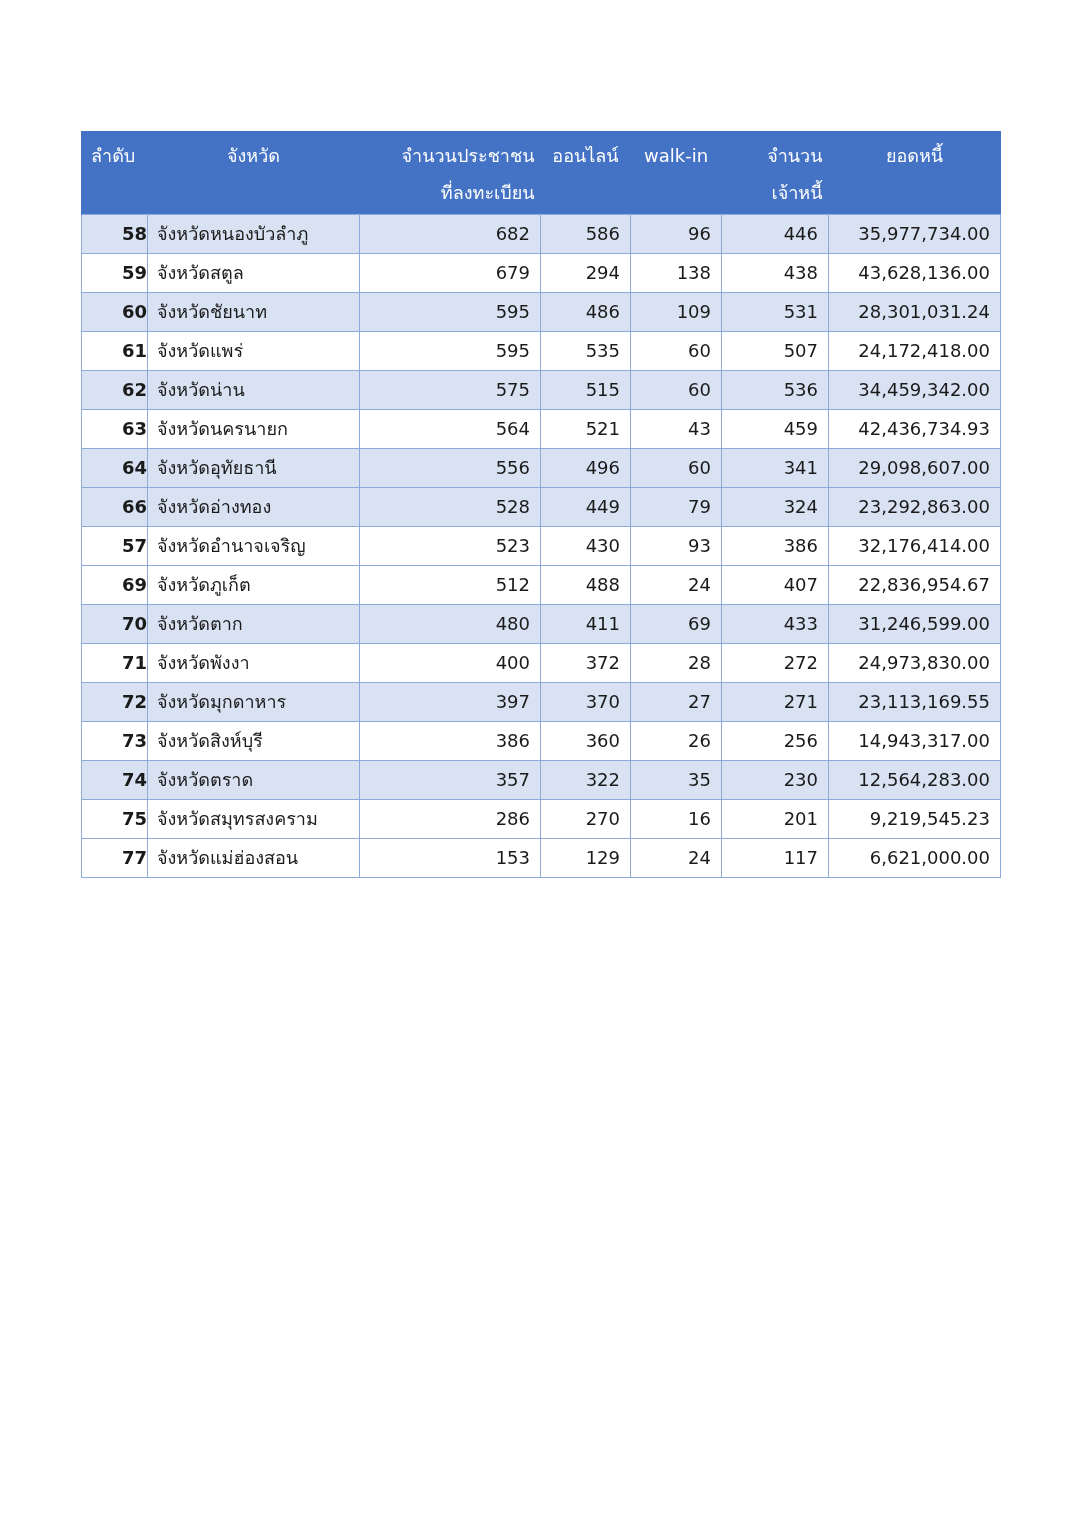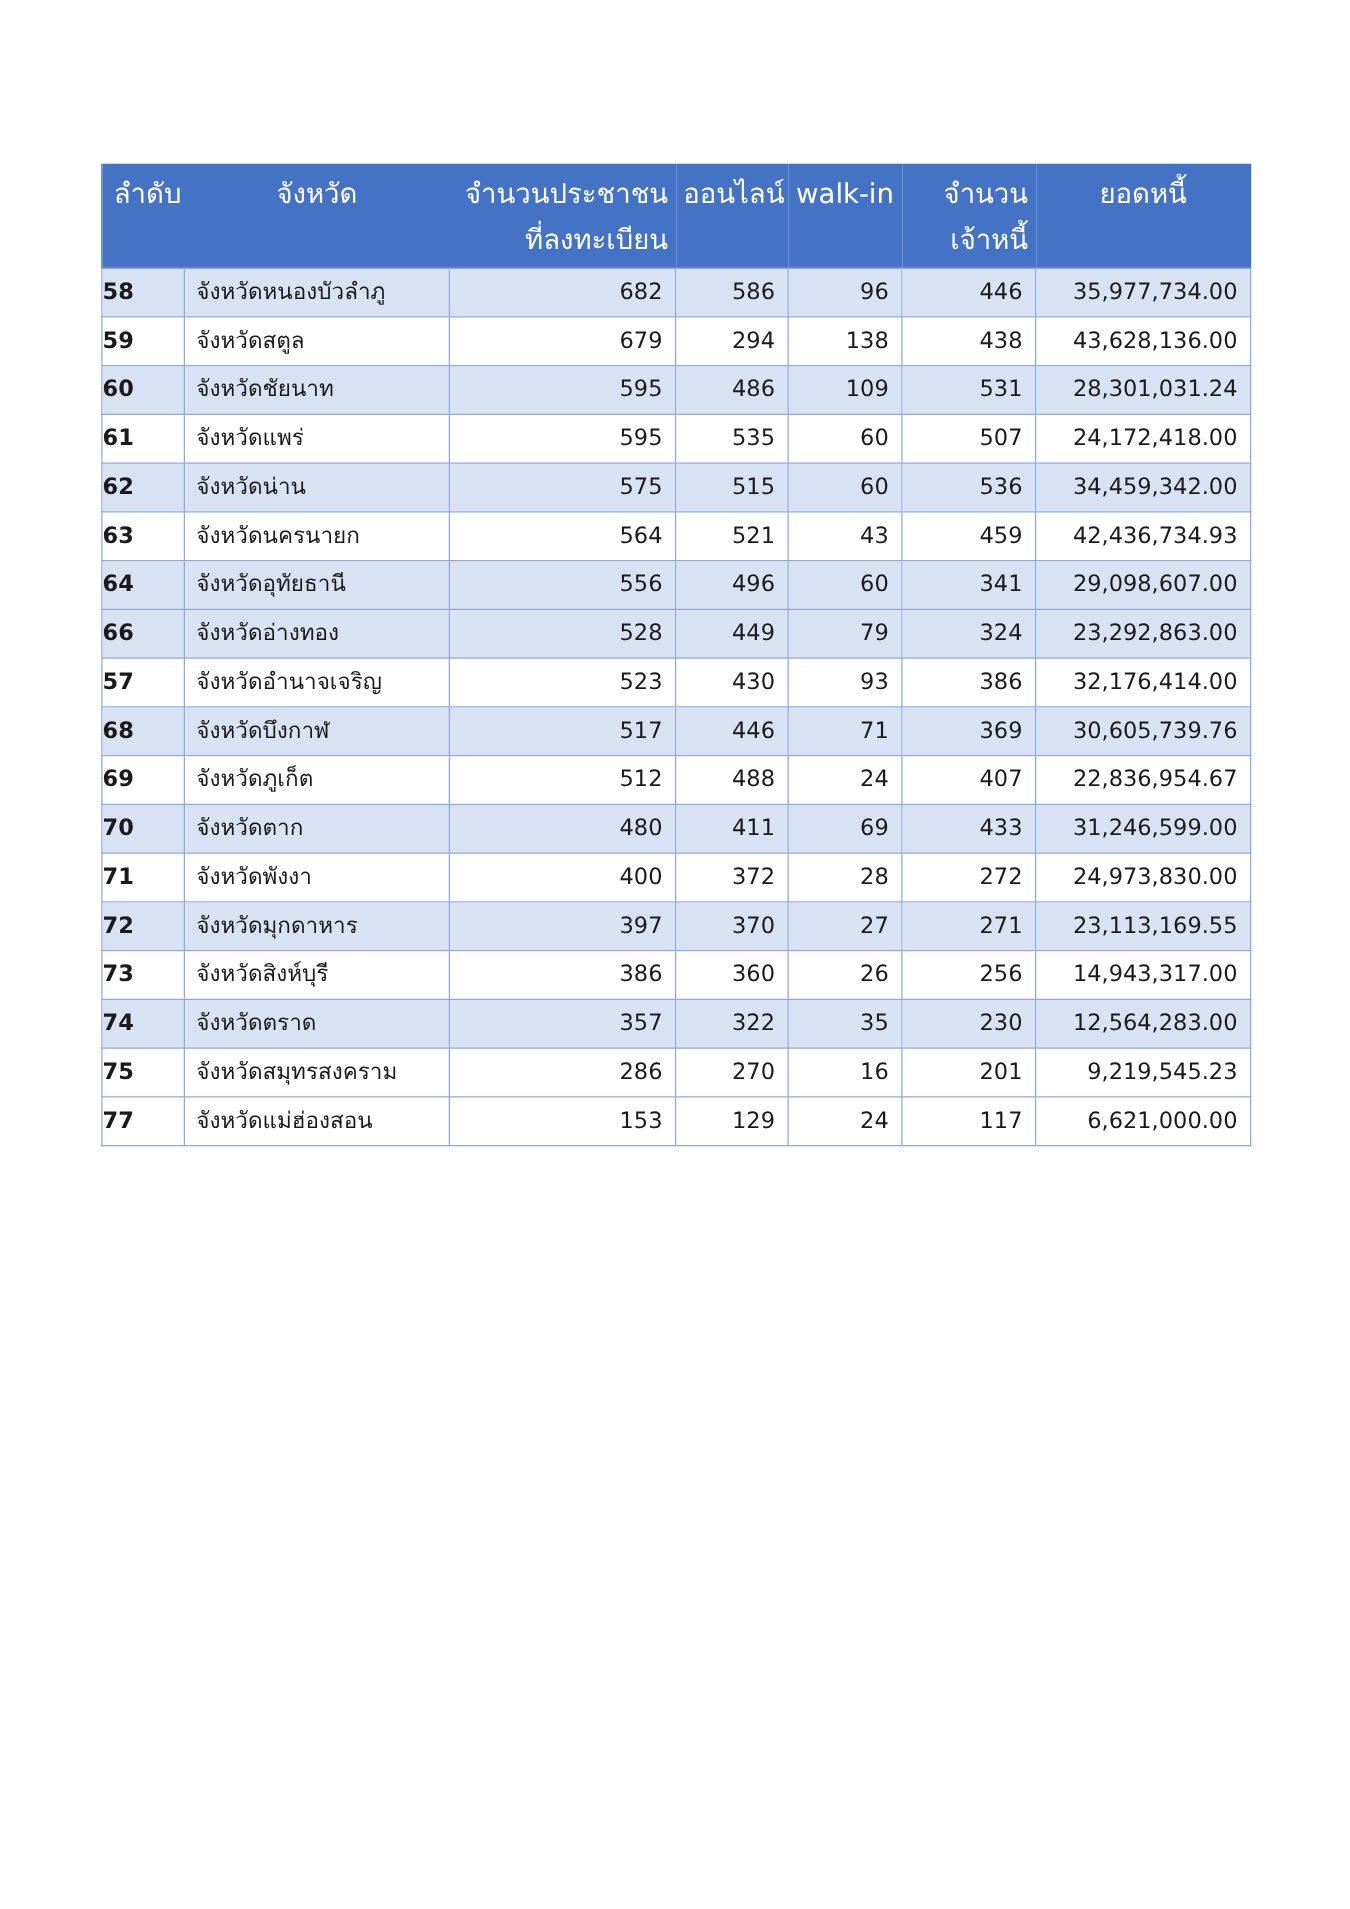--- a/index.html
+++ b/index.html
@@ -37,7 +37,7 @@
       background: #4472c4;
       color: #ffffff;
       font-weight: normal;
-      font-size: 22px;
+      font-size: 18px;
       vertical-align: top;
       padding: 6px 6px 0 6px;
       height: 77px;

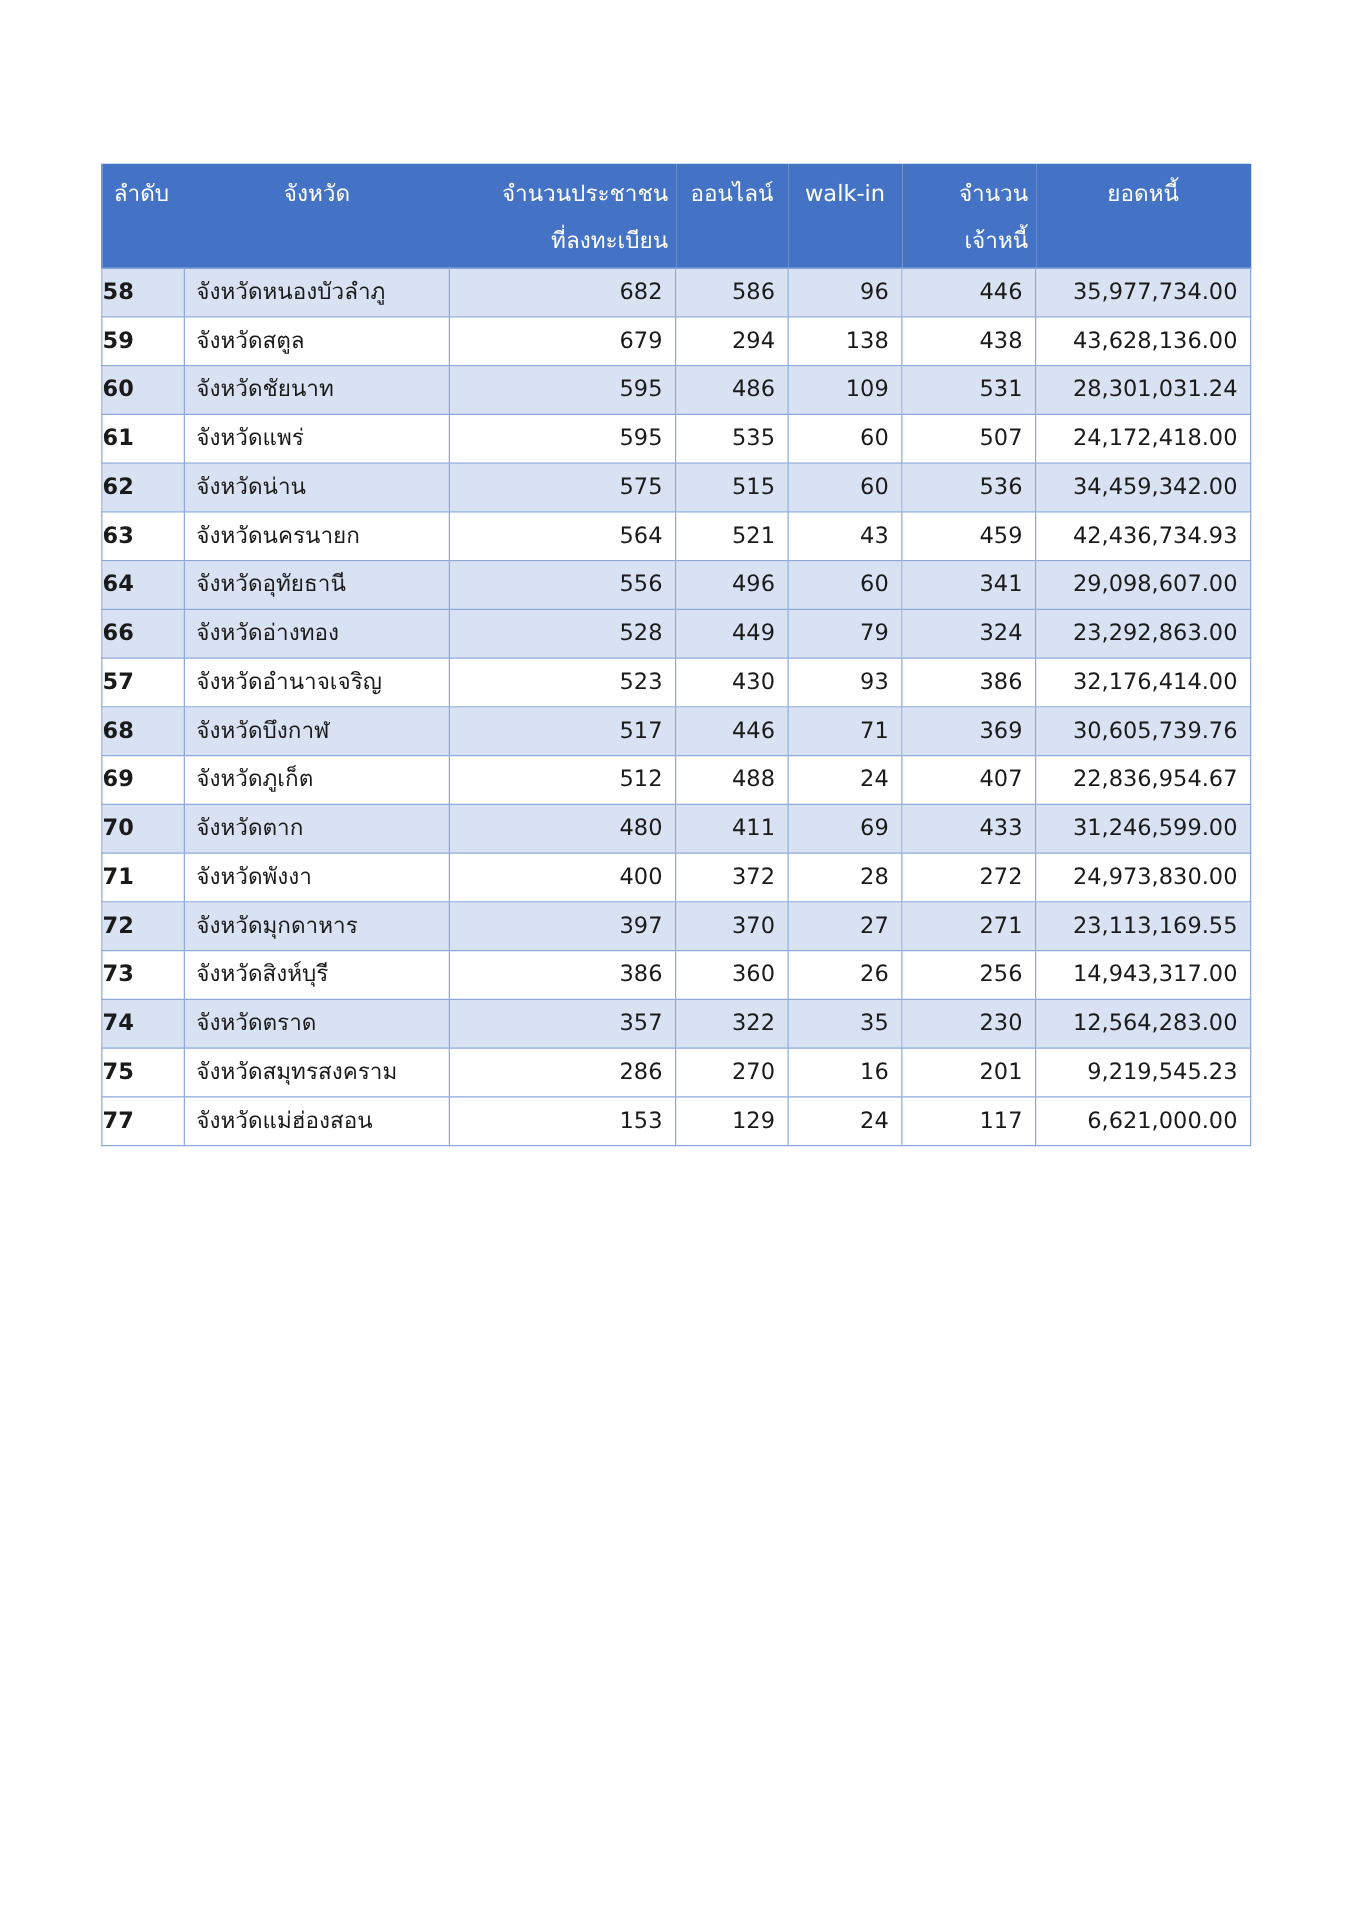--- a/index.html
+++ b/index.html
@@ -57,7 +57,7 @@
     }
     tbody tr.odd td { background: #d9e2f3; }
     tbody tr.even td { background: #ffffff; }
-    td.rank { text-align: left; font-weight: bold; padding: 0; }
+    td.rank { text-align: right; font-weight: bold; padding: 0; }
     td.prov { text-align: left; padding-left: 9px; margin-top: 22px; }
     td.num { text-align: right; }
     thead tr th:first-child { border-left: 1px solid #4472c4; }

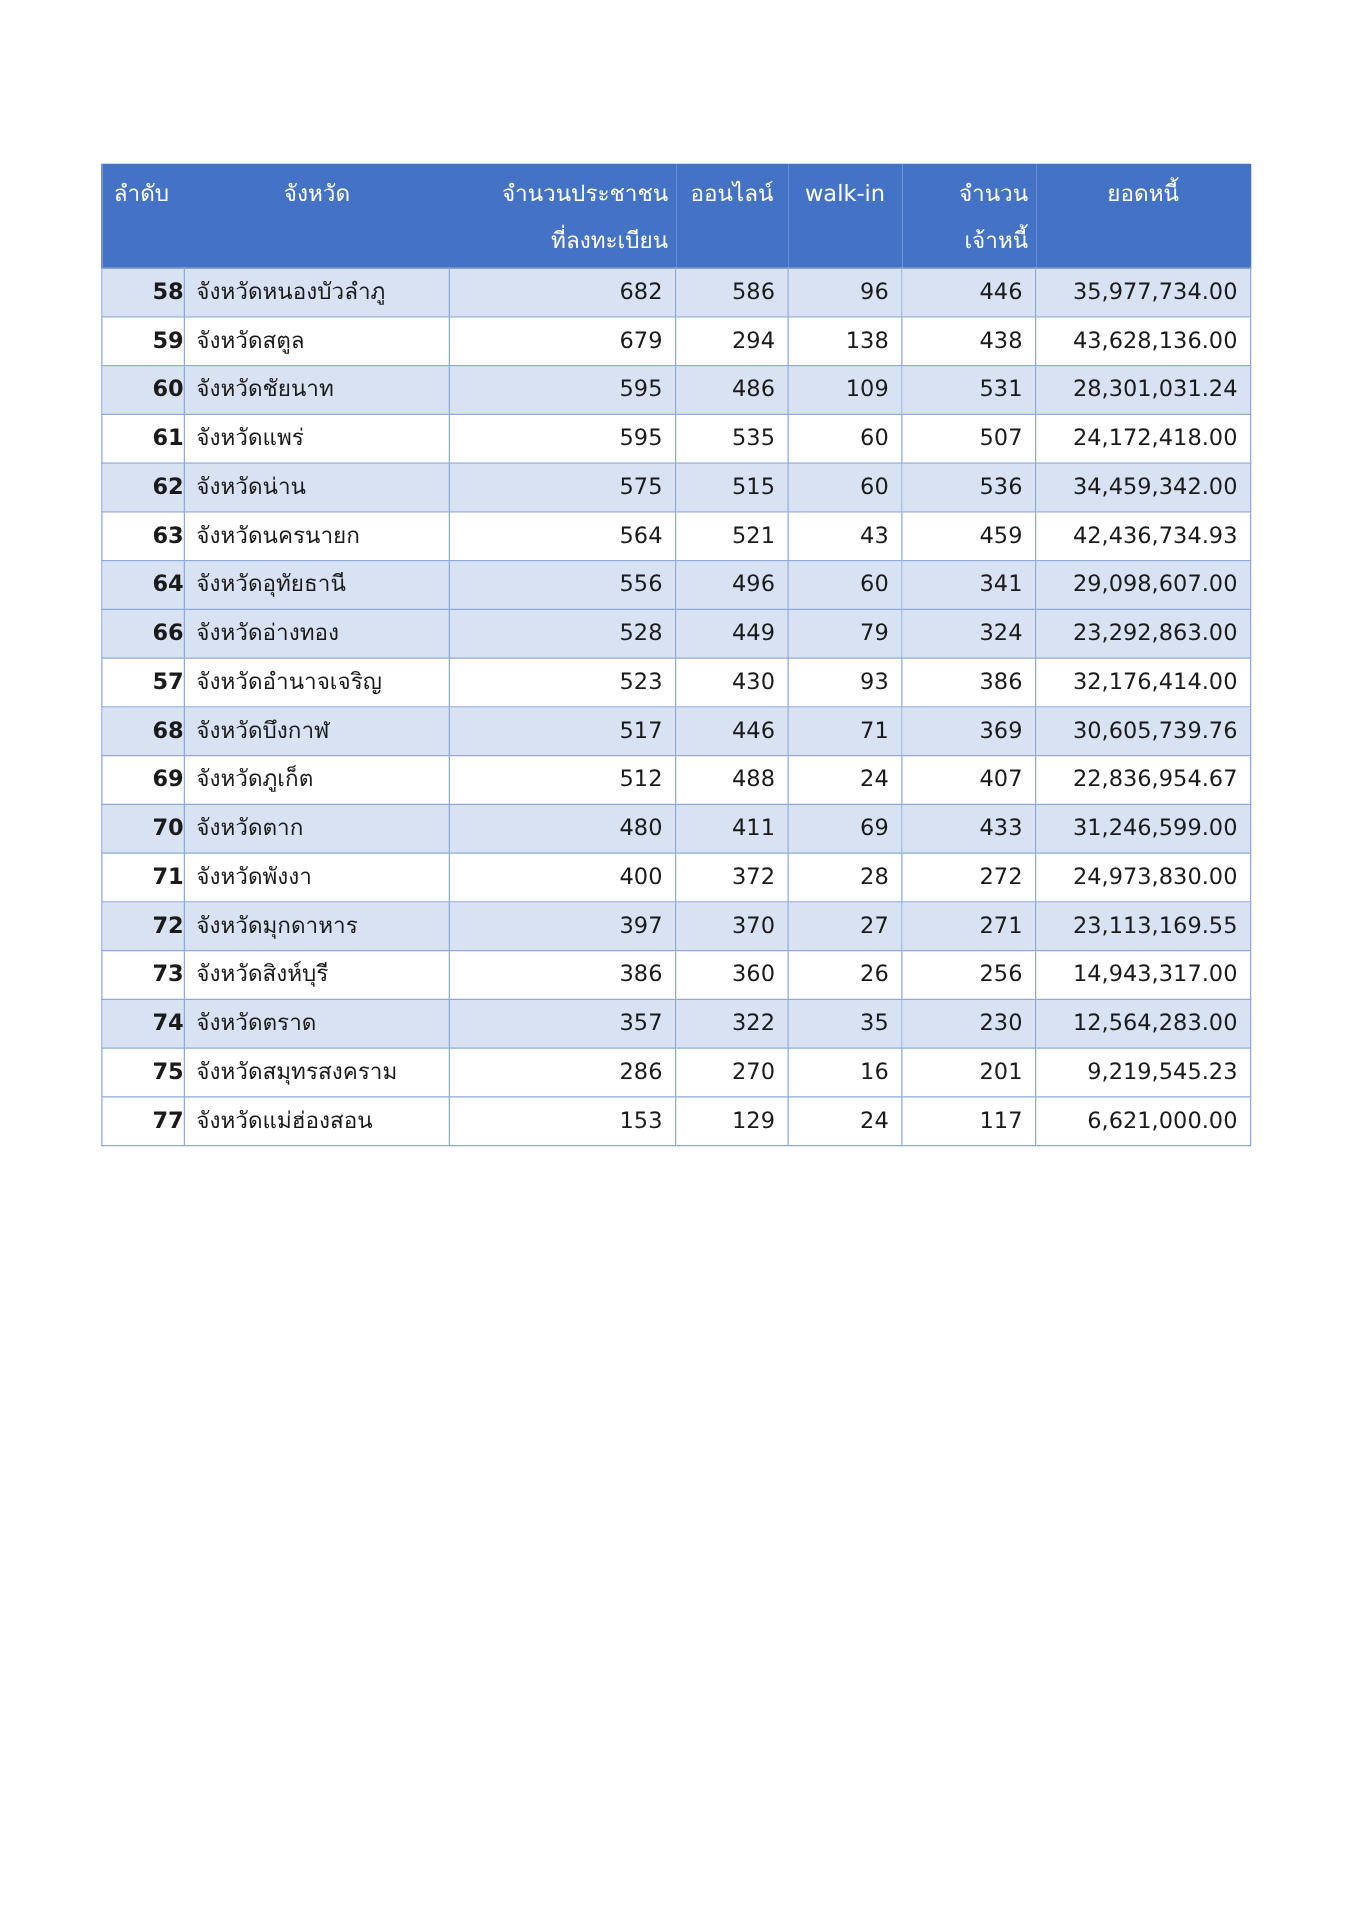--- a/index.html
+++ b/index.html
@@ -175,15 +175,6 @@
           <td class="num">386</td>
           <td class="num">32,176,414.00</td>
         </tr>
-        <tr class="odd">
-          <td class="rank">68</td>
-          <td class="prov">จังหวัดบึงกาฬ</td>
-          <td class="num">517</td>
-          <td class="num">446</td>
-          <td class="num">71</td>
-          <td class="num">369</td>
-          <td class="num">30,605,739.76</td>
-        </tr>
         <tr class="even">
           <td class="rank">69</td>
           <td class="prov">จังหวัดภูเก็ต</td>

